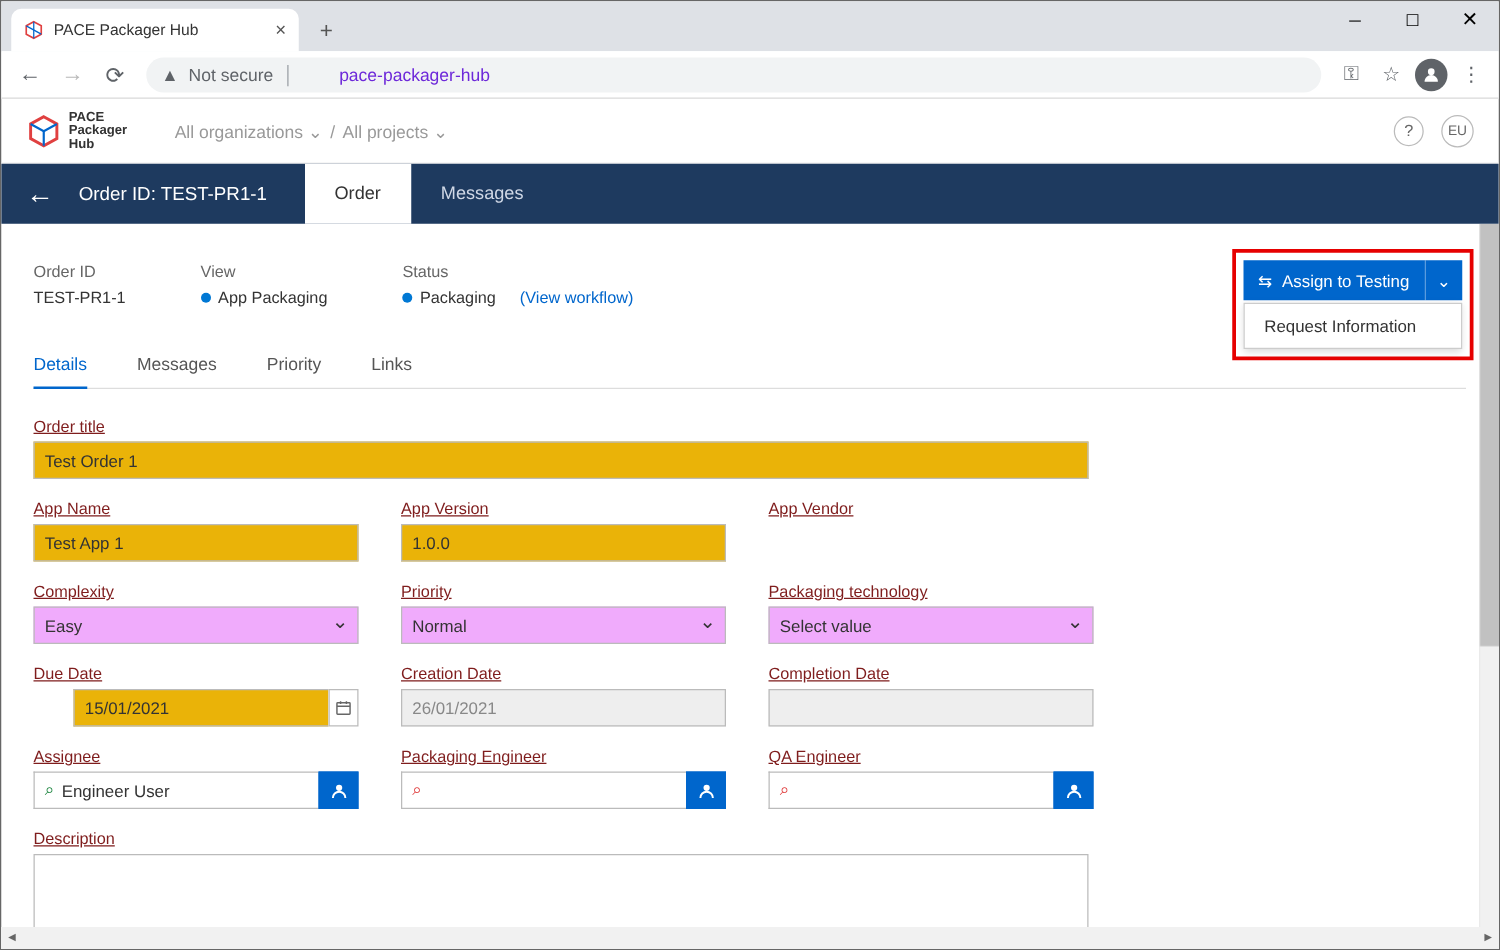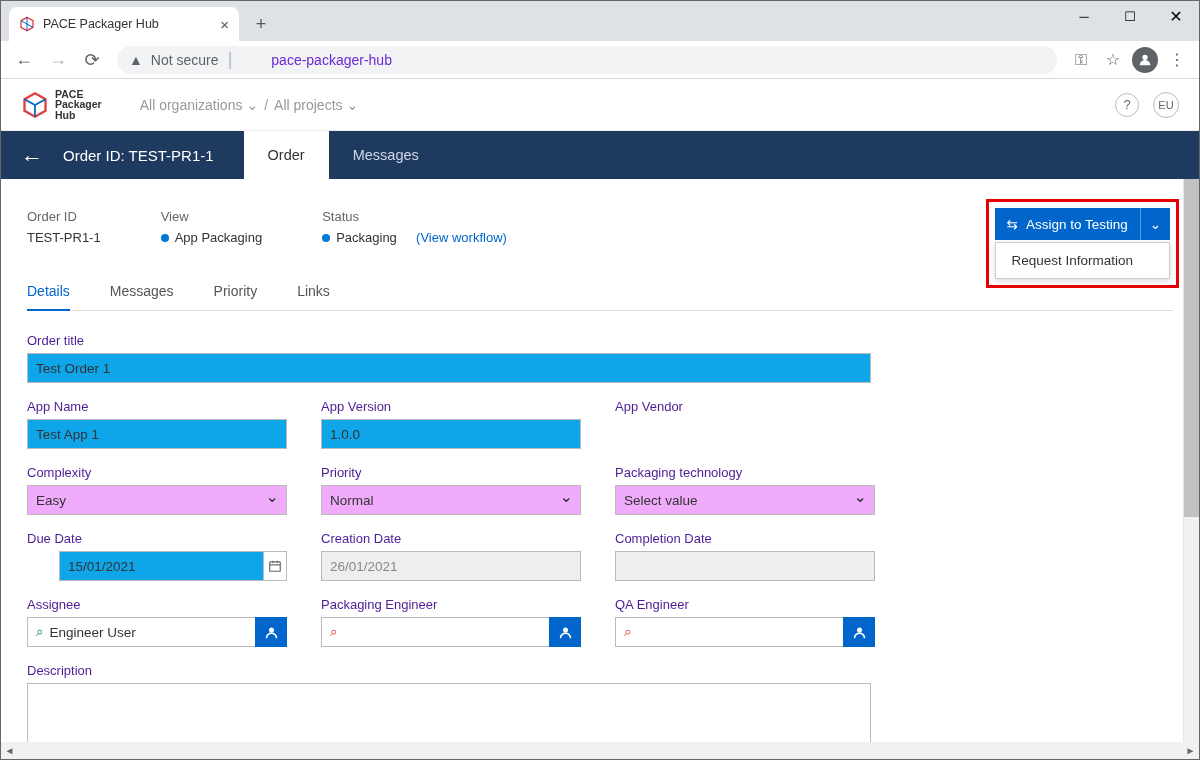--- a/index.html
+++ b/index.html
@@ -71,7 +71,7 @@
 .form-row { display: flex; gap: 34px; margin-bottom: 16px; }
 .form-group { flex: 1; }
 .form-group.full { flex: 0 0 calc(100% - 0px); max-width: 844px; }
-.form-label { font-size: 13px; color: #4c1d95; display: block; margin-bottom: 5px; }
+.form-label { font-size: 13px; color: #7f1d1d; display: block; margin-bottom: 5px; text-decoration: underline; }
 .text-input, .select-input { width: 100%; height: 30px; border: 1px solid #bbb; padding: 0 8px; font-size: 13.5px; color: #333; background: #0ea5e9; }
 .text-input.ro { background: #eee; color: #888; }
 .select-input { appearance: none; background: #f0abfc; padding-right: 24px; }

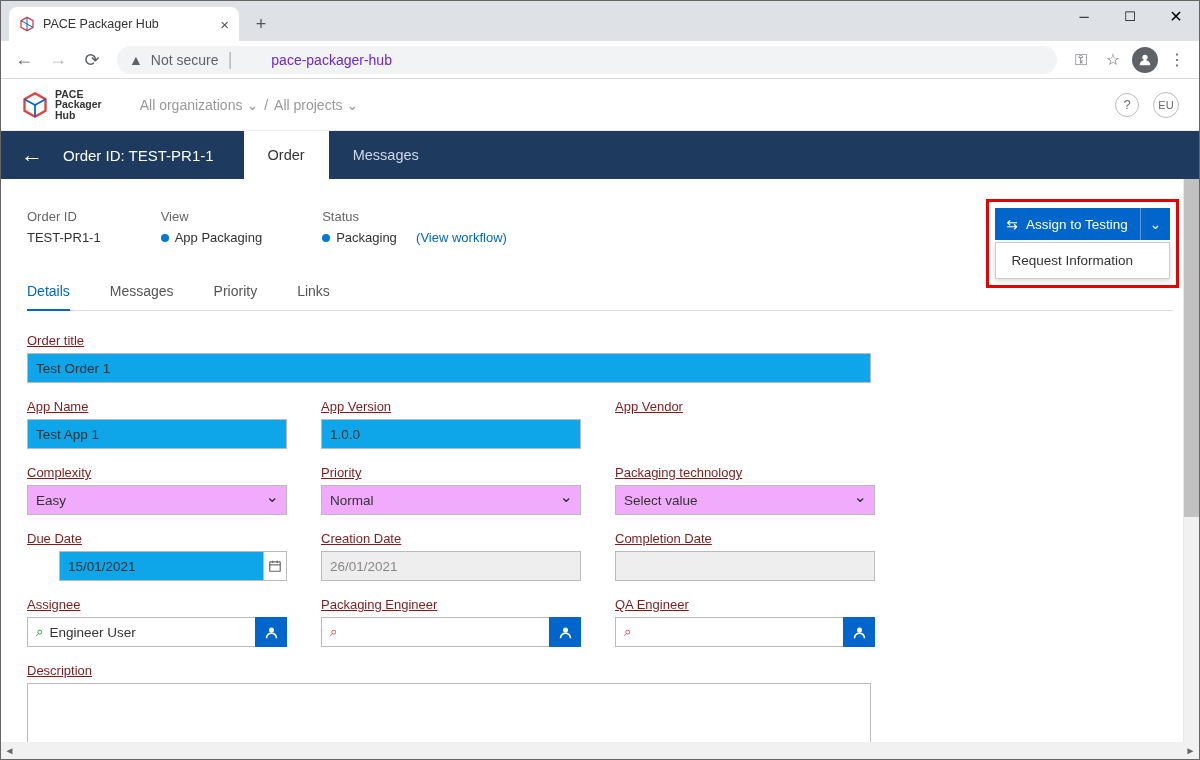--- a/index.html
+++ b/index.html
@@ -72,7 +72,7 @@
 .form-group { flex: 1; }
 .form-group.full { flex: 0 0 calc(100% - 0px); max-width: 844px; }
 .form-label { font-size: 13px; color: #7f1d1d; display: block; margin-bottom: 5px; text-decoration: underline; }
-.text-input, .select-input { width: 100%; height: 30px; border: 1px solid #bbb; padding: 0 8px; font-size: 13.5px; color: #333; background: #0ea5e9; }
+.text-input, .select-input { width: 100%; height: 30px; border: 1px solid #bbb; padding: 0 8px; font-size: 13.5px; color: #333; background: #eab308; }
 .text-input.ro { background: #eee; color: #888; }
 .select-input { appearance: none; background: #f0abfc; padding-right: 24px; }
 .select-wrap { position: relative; }

